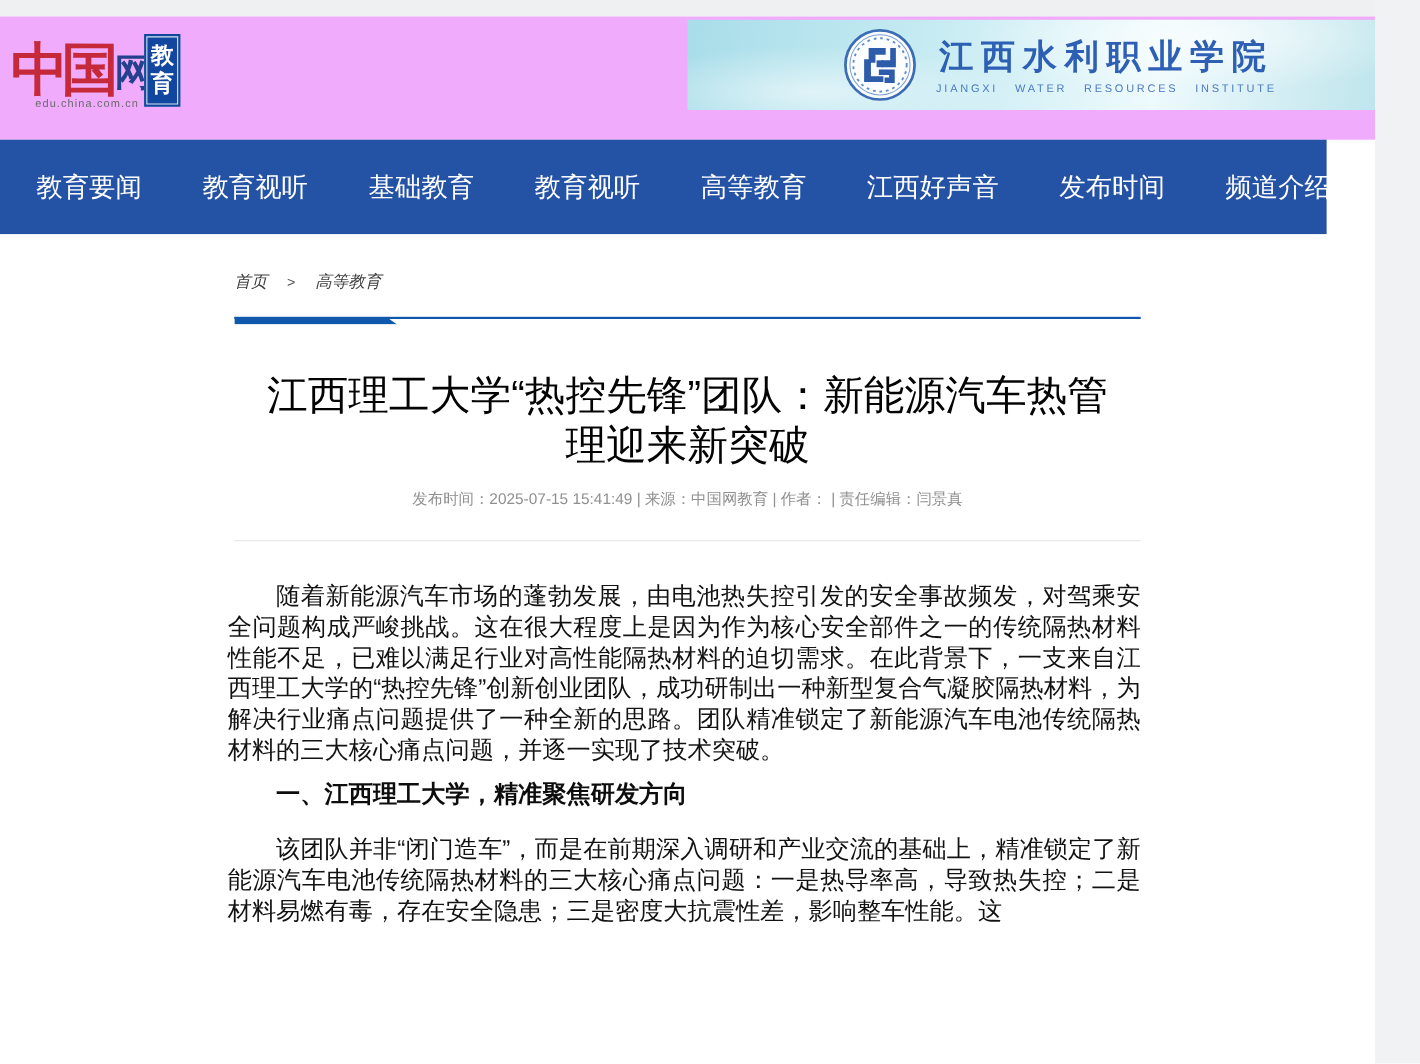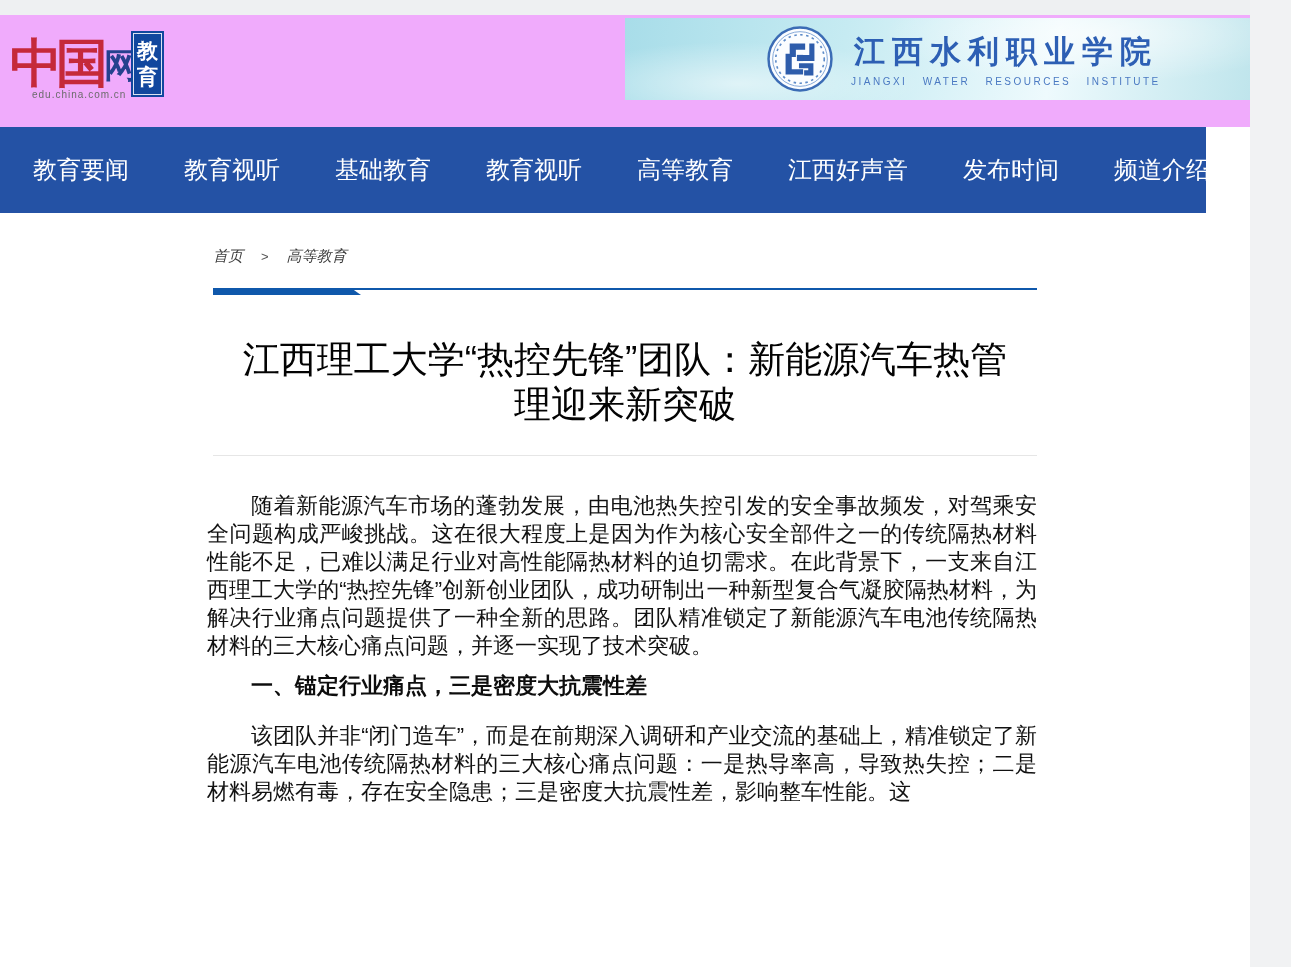--- a/index.html
+++ b/index.html
@@ -164,6 +164,7 @@
 
   <h1 class="article-title">江西理工大学“热控先锋”团队：新能源汽车热管理迎来新突破</h1>
 
+  <div class="article-meta">发布时间：2025-07-15 15:41:49 | 来源：中国网教育 | 作者： | 责任编辑：闫景真</div>
 
   <div class="meta-divider"></div>
 

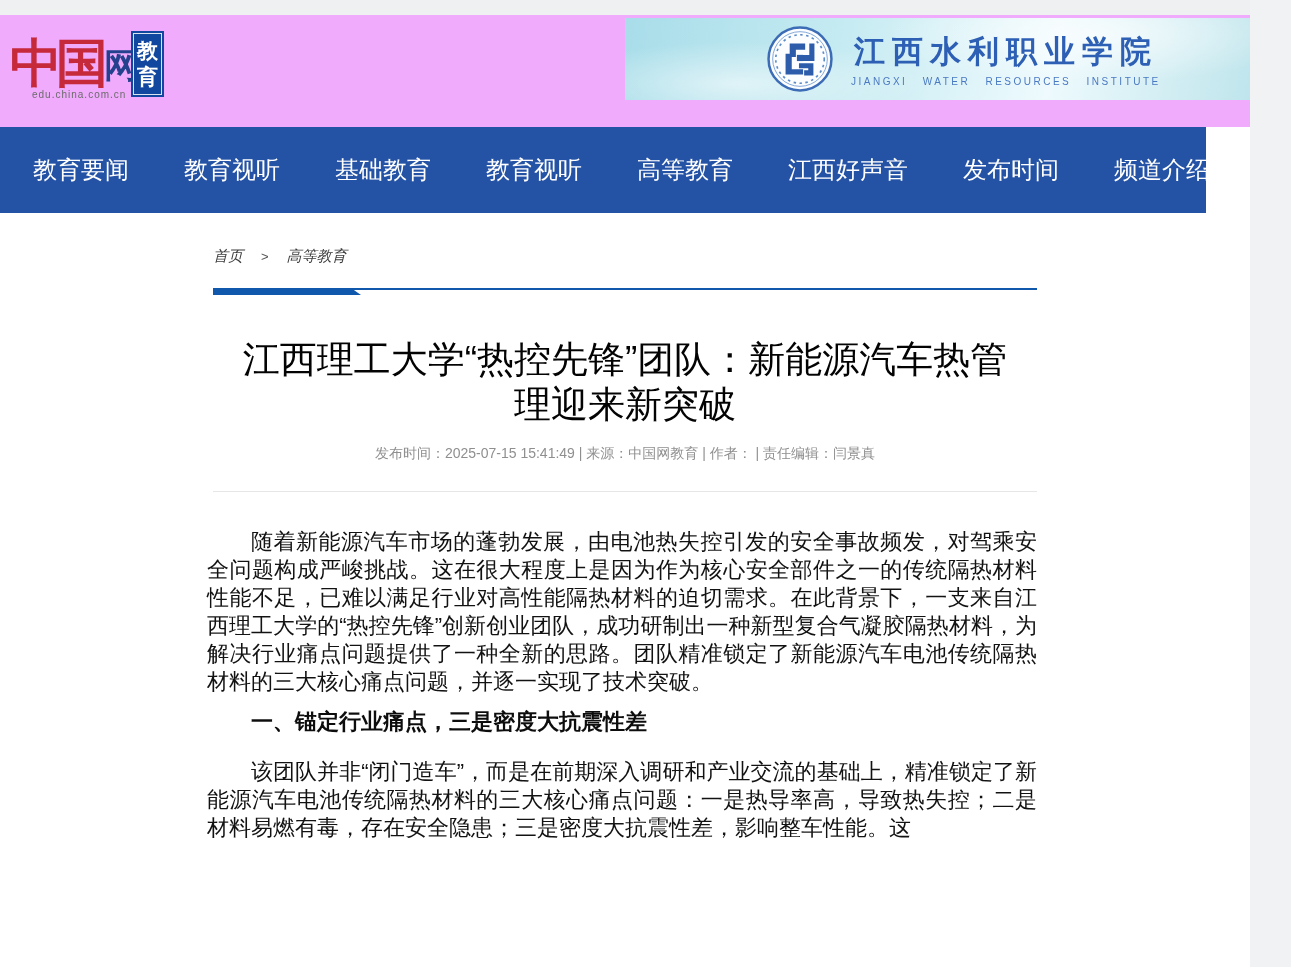--- a/index.html
+++ b/index.html
@@ -170,7 +170,7 @@
 
   <article class="article-body">
     <p>随着新能源汽车市场的蓬勃发展，由电池热失控引发的安全事故频发，对驾乘安全问题构成严峻挑战。这在很大程度上是因为作为核心安全部件之一的传统隔热材料性能不足，已难以满足行业对高性能隔热材料的迫切需求。在此背景下，一支来自江西理工大学的“热控先锋”创新创业团队，成功研制出一种新型复合气凝胶隔热材料，为解决行业痛点问题提供了一种全新的思路。团队精准锁定了新能源汽车电池传统隔热材料的三大核心痛点问题，并逐一实现了技术突破。</p>
-    <h3 class="section-heading">一、锚定行业痛点，三是密度大抗震性差</h3>
+    <h3 class="section-heading">一、江西理工大学，精准聚焦研发方向</h3>
     <p>该团队并非“闭门造车”，而是在前期深入调研和产业交流的基础上，精准锁定了新能源汽车电池传统隔热材料的三大核心痛点问题：一是热导率高，导致热失控；二是材料易燃有毒，存在安全隐患；三是密度大抗震性差，影响整车性能。这</p>
   </article>
 

